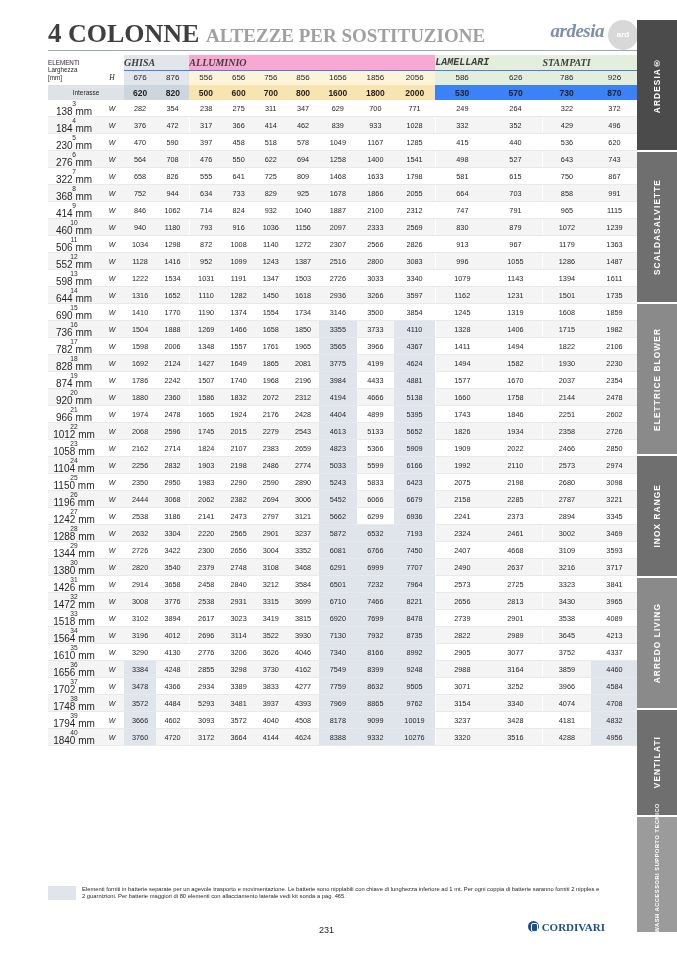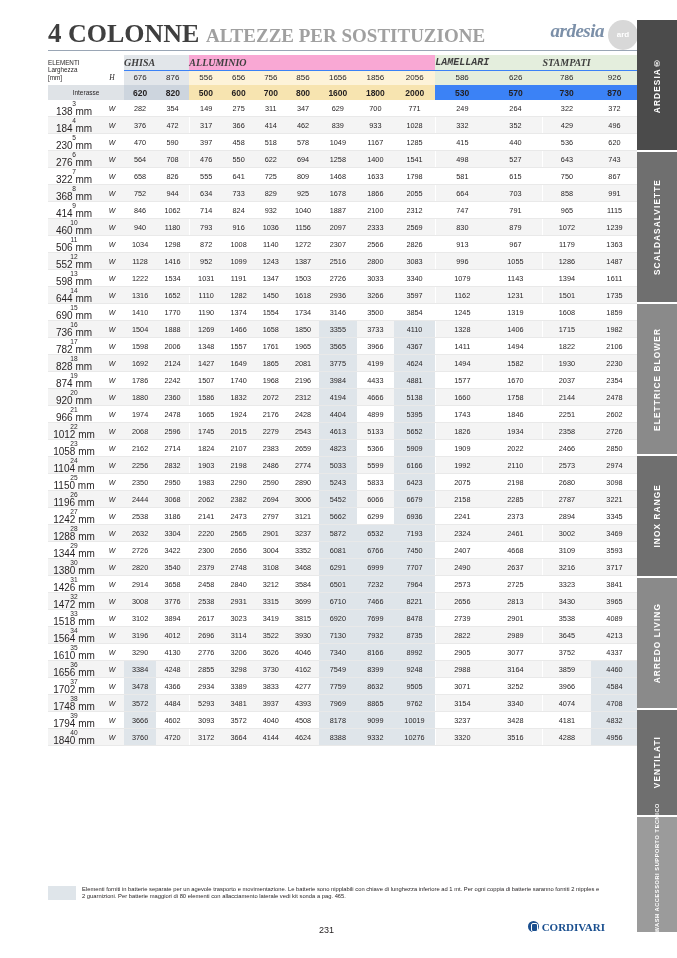--- a/index.html
+++ b/index.html
@@ -226,7 +226,7 @@
           <td class="c-w">W</td>
           <td class="c-v">282</td>
           <td class="c-v">354</td>
-          <td class="c-v sep">149</td>
+          <td class="c-v sep">238</td>
           <td class="c-v">275</td>
           <td class="c-v">311</td>
           <td class="c-v">347</td>

